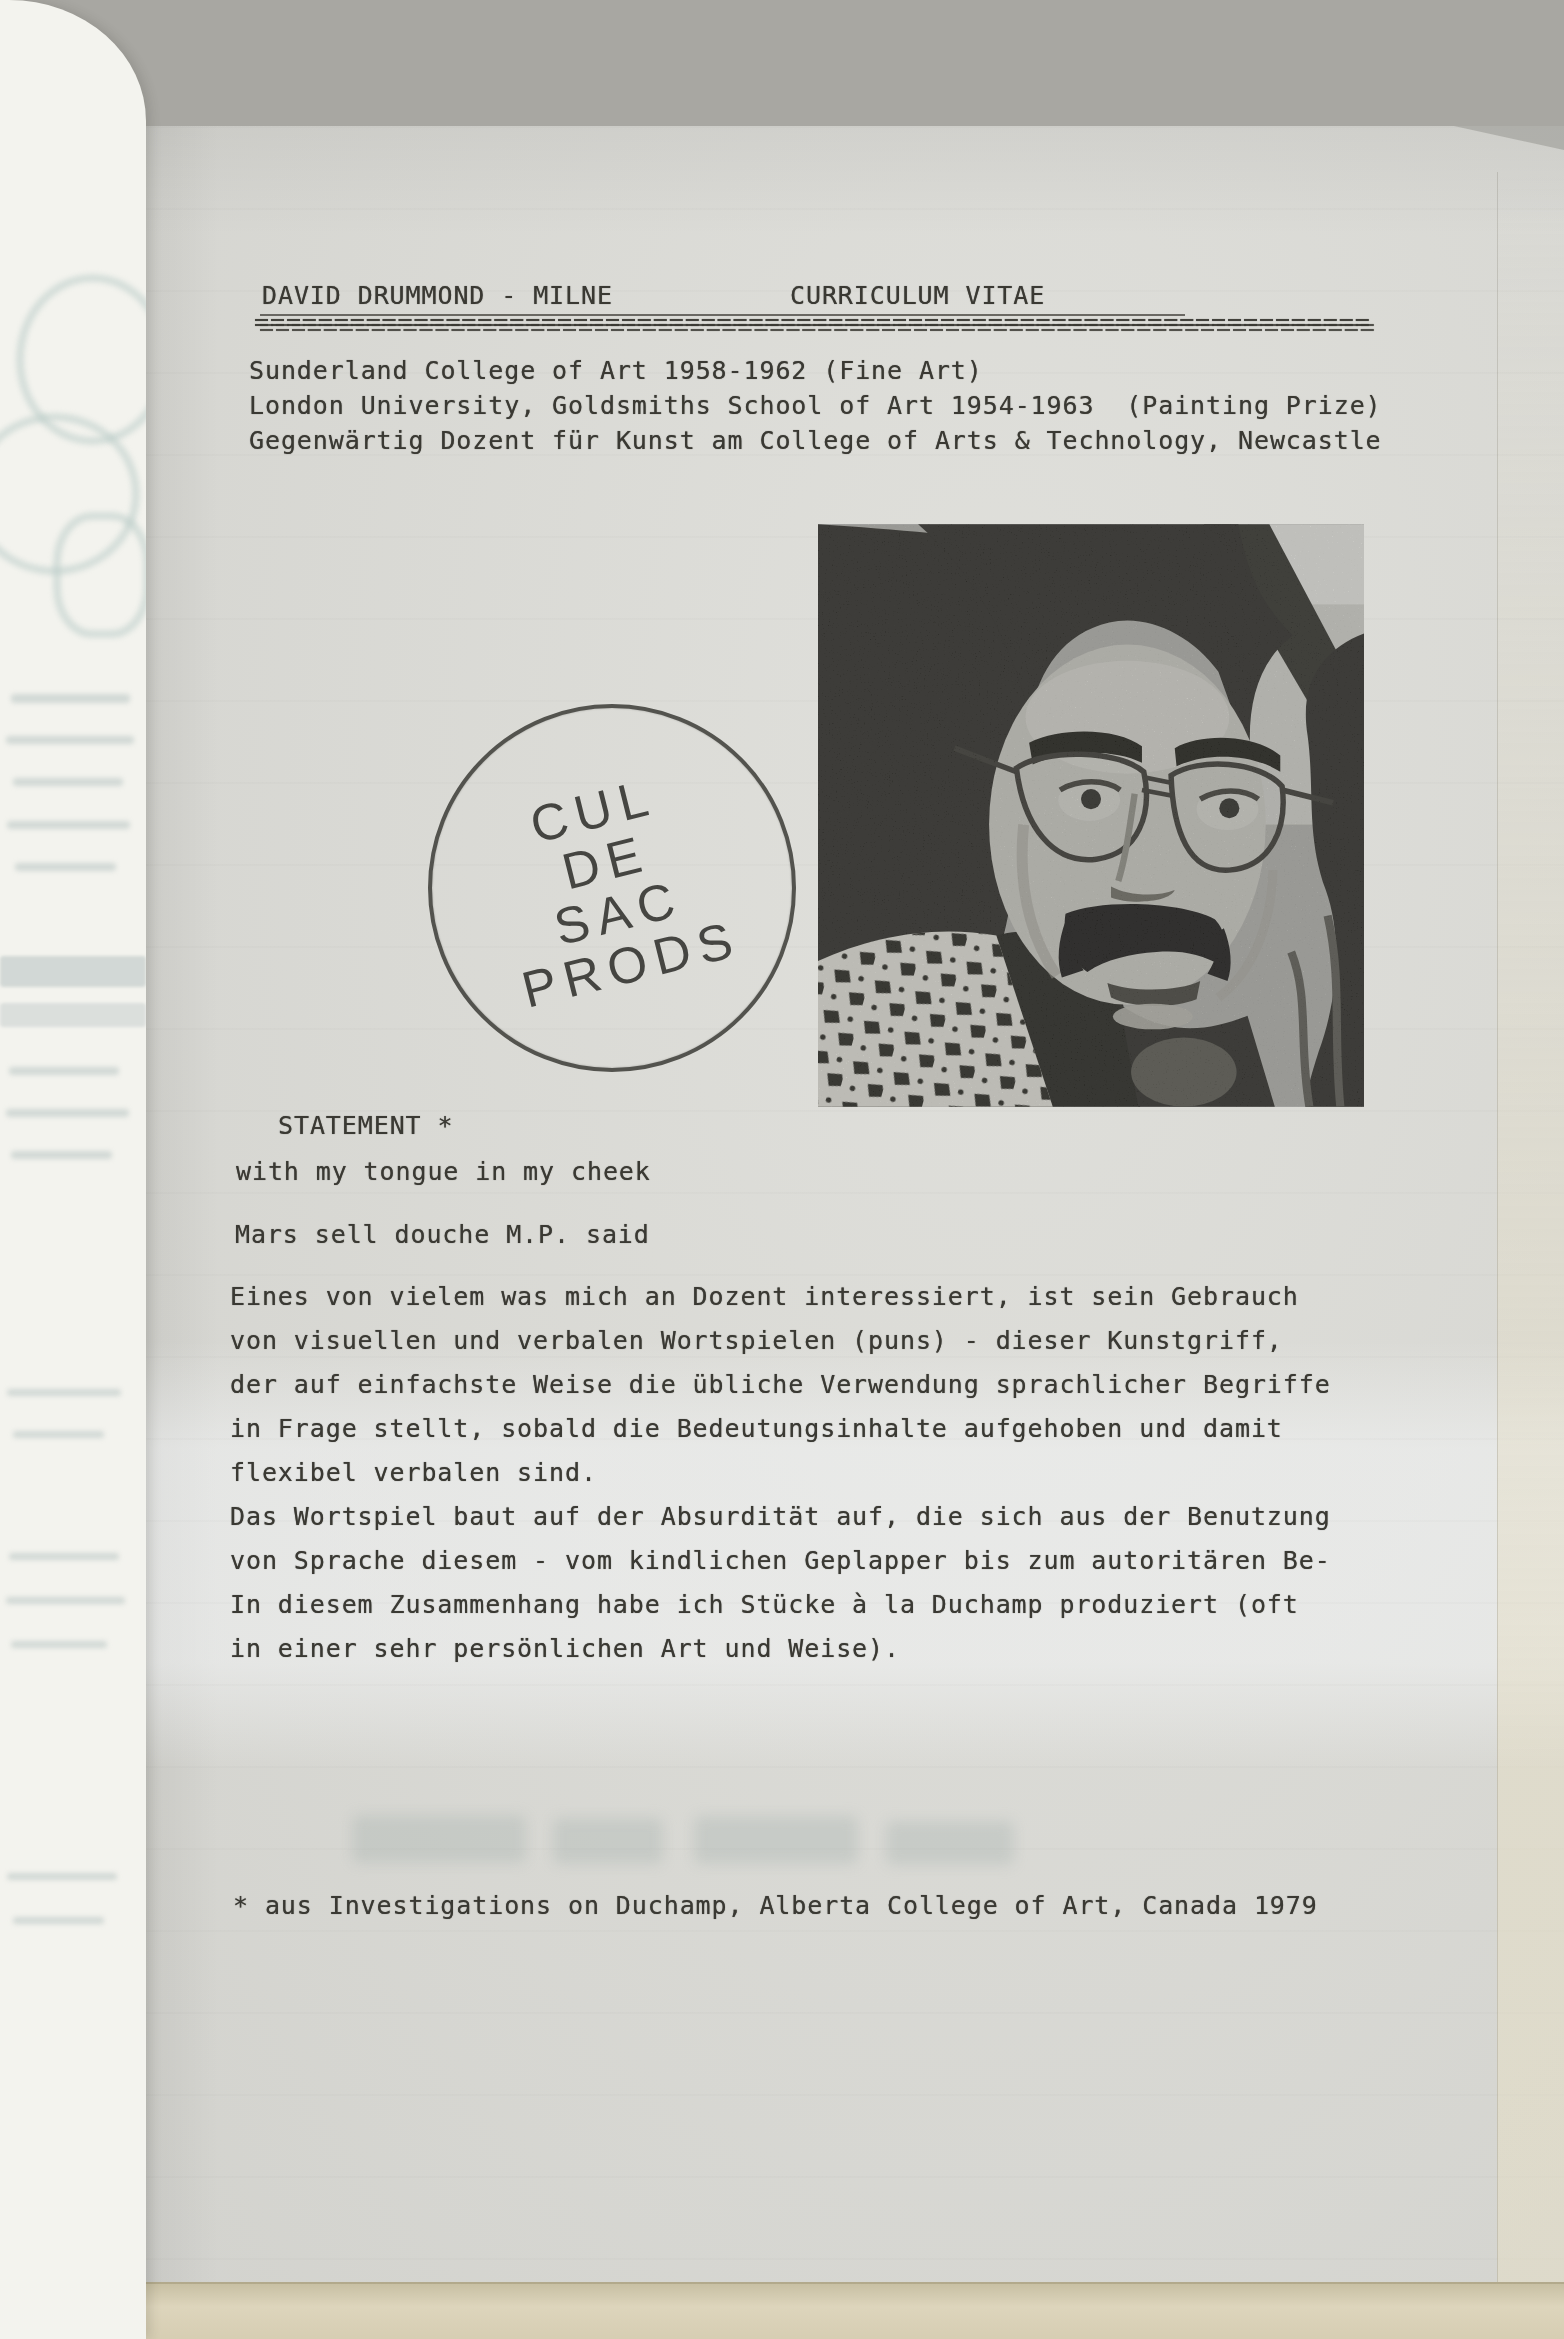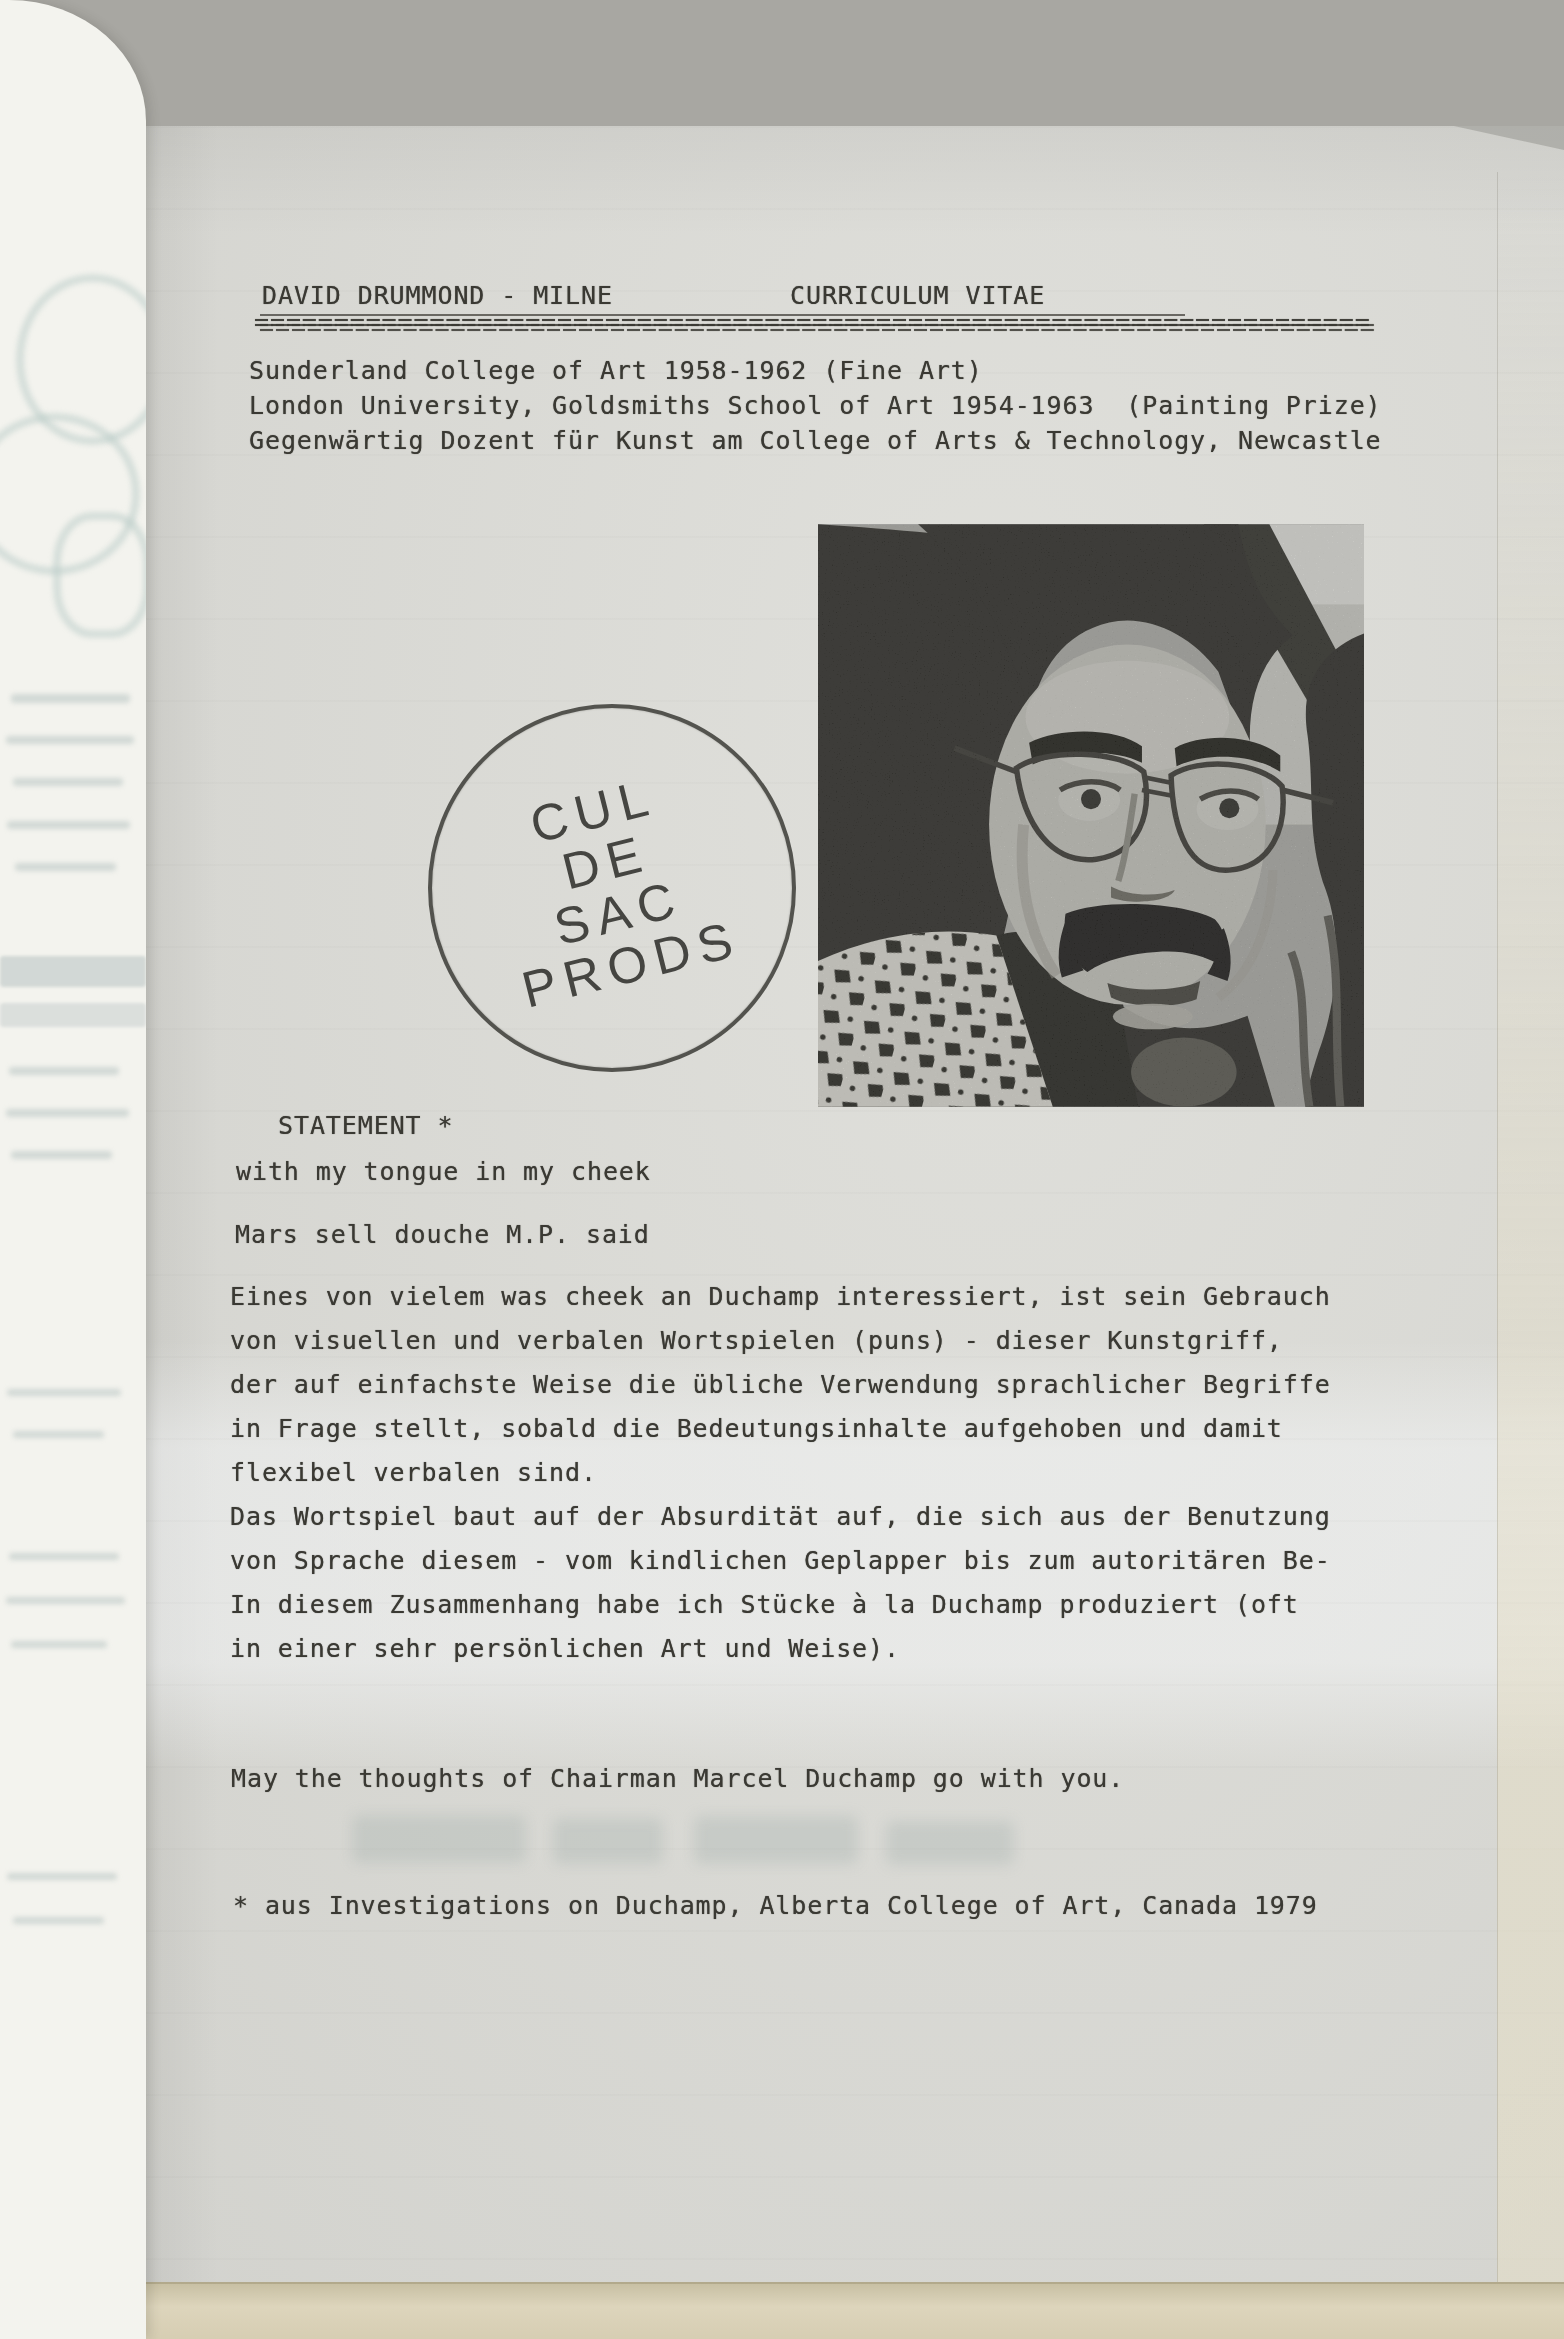--- a/index.html
+++ b/index.html
@@ -199,7 +199,7 @@
     <div class="tline" style="left:98px;top:1096px;">Mars sell douche M.P. said</div>
 
     <div class="german">
-      <div class="gl">Eines von vielem was cheek an Duchamp interessiert, ist sein Gebrauch</div>
+      <div class="gl">Eines von vielem was mich an Dozent interessiert, ist sein Gebrauch</div>
       <div class="gl">von visuellen und verbalen Wortspielen (puns) - dieser Kunstgriff,</div>
       <div class="gl">der auf einfachste Weise die übliche Verwendung sprachlicher Begriffe</div>
       <div class="gl">in Frage stellt, sobald die Bedeutungsinhalte aufgehoben und damit</div>

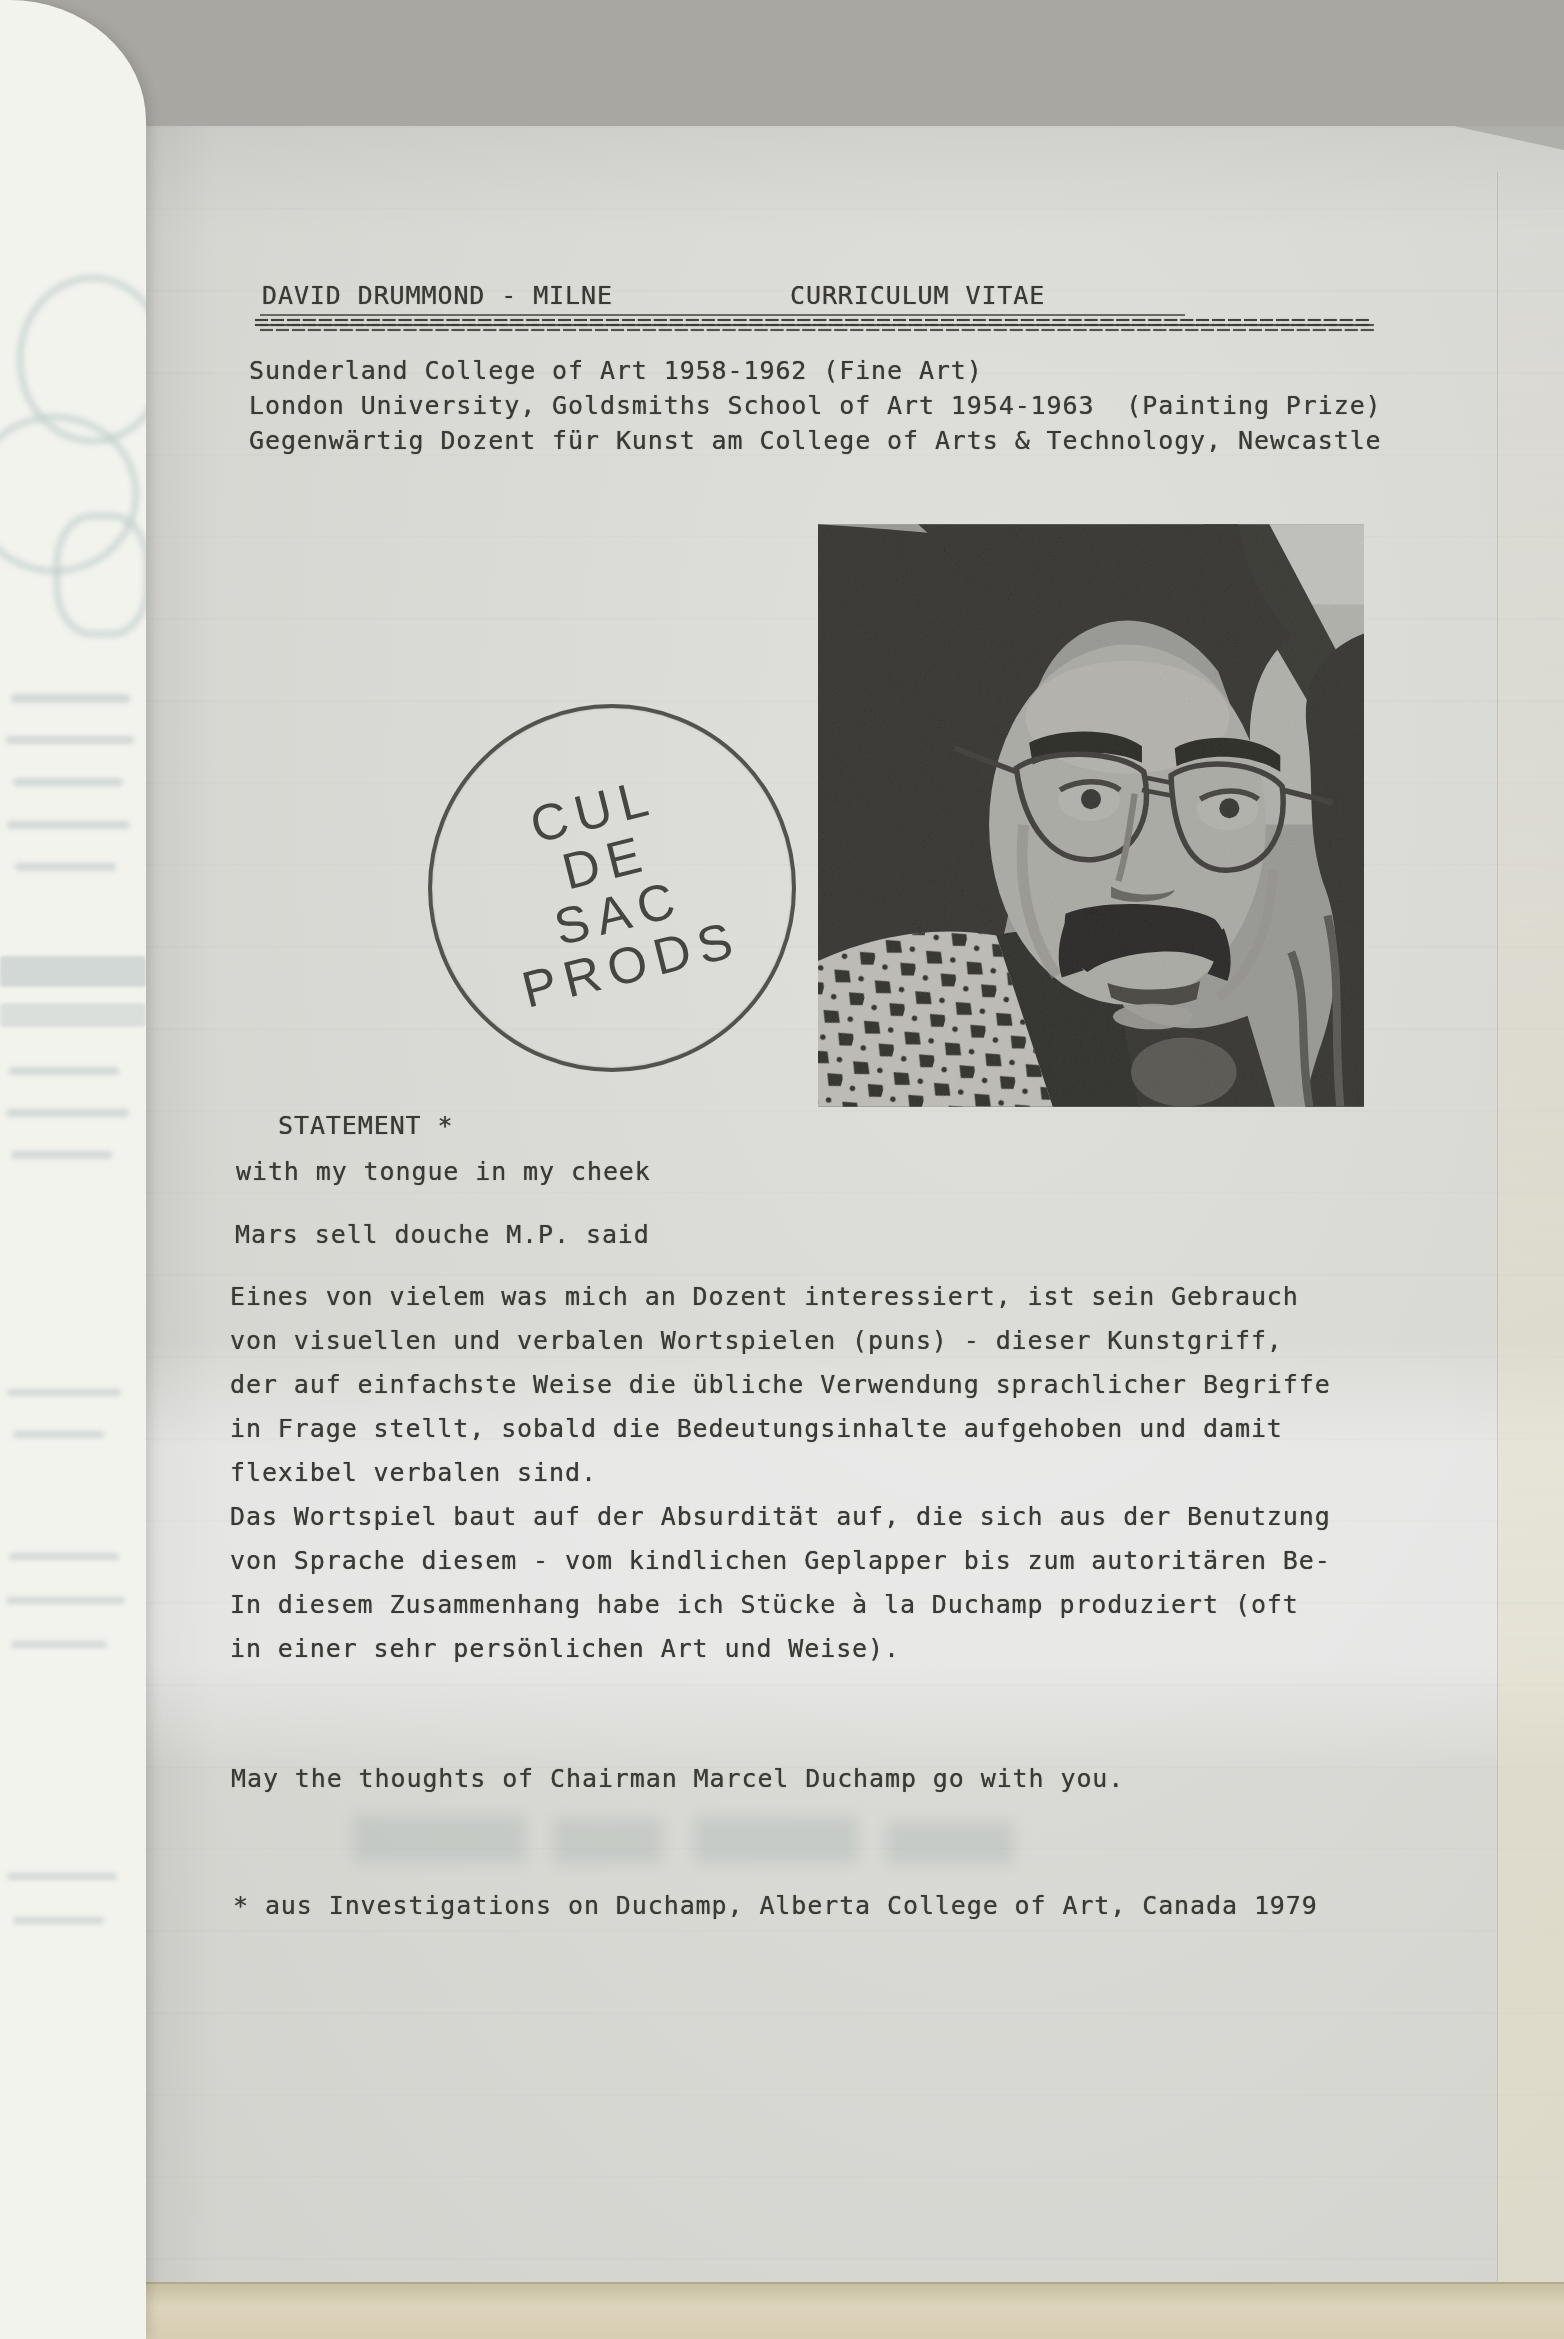--- a/index.html
+++ b/index.html
@@ -210,7 +210,6 @@
       <div class="gl">in einer sehr persönlichen Art und Weise).</div>
     </div>
 
-    <div class="tline" style="left:94px;top:1640px;">May the thoughts of Chairman Marcel Duchamp go with you.</div>
 
     <span class="ghost" style="left:215px;top:1689px;width:174px;height:48px;"></span>
     <span class="ghost" style="left:416px;top:1692px;width:110px;height:46px;"></span>

